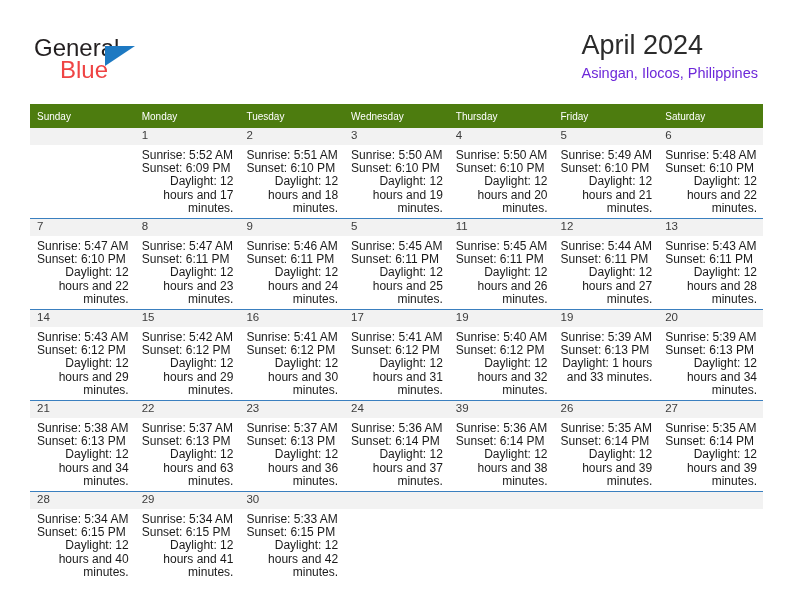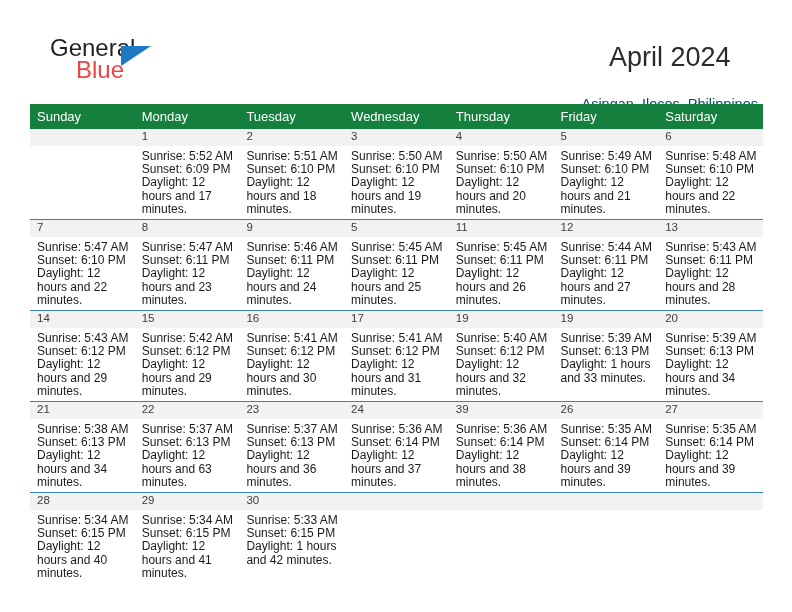--- a/index.html
+++ b/index.html
@@ -35,7 +35,6 @@
     top: 6px;
     width: 200px;
     height: 56px;
-    margin-left: 16px;
   }
   .logo-general {
     position: absolute;

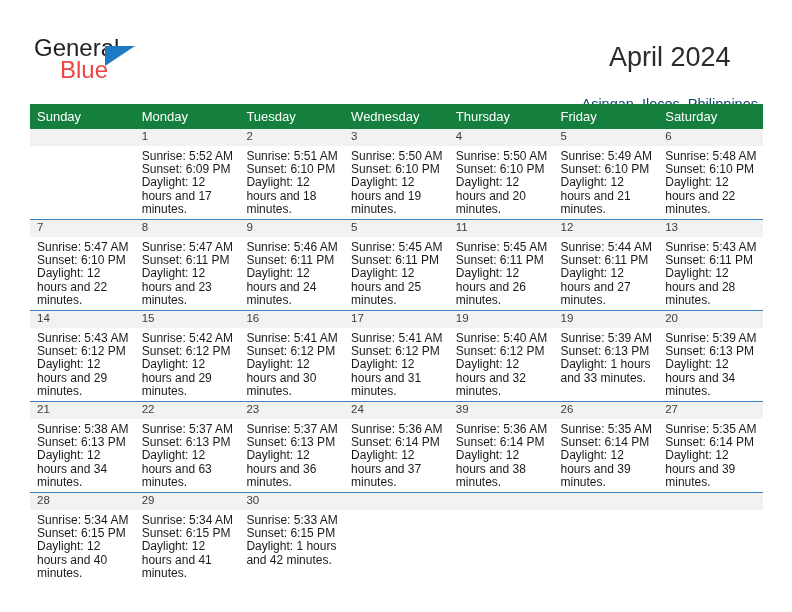--- a/index.html
+++ b/index.html
@@ -66,8 +66,8 @@
   .title-block {
     position: absolute;
     right: 0;
-    top: 12px;
-    text-align: center;
+    top: 0;
+    text-align: left;
   }
   .month-title {
     font-size: 27px;

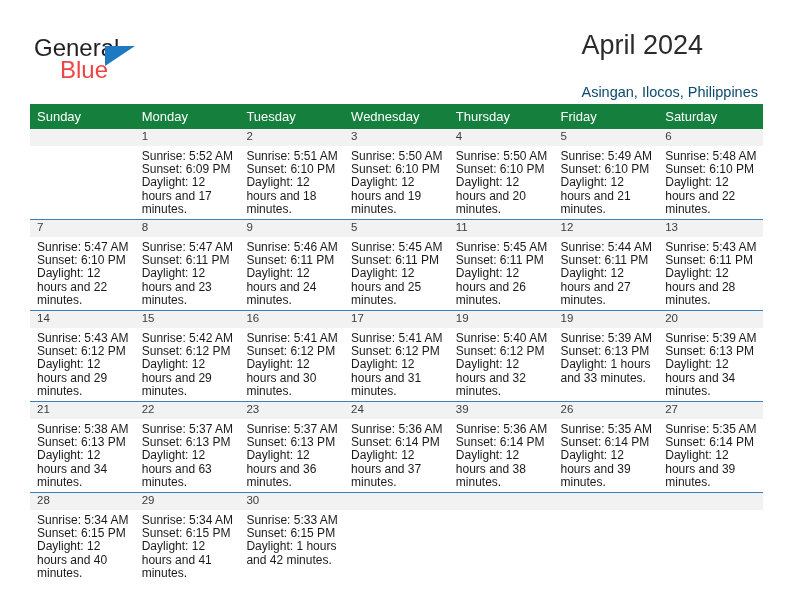--- a/index.html
+++ b/index.html
@@ -77,9 +77,9 @@
   }
   .location-title {
     font-size: 14.5px;
-    color: #0c4a6e;
+    color: #6d28d9;
     line-height: 22px;
-    margin-top: 19px;
+    margin-top: 0;
     white-space: nowrap;
   }
 

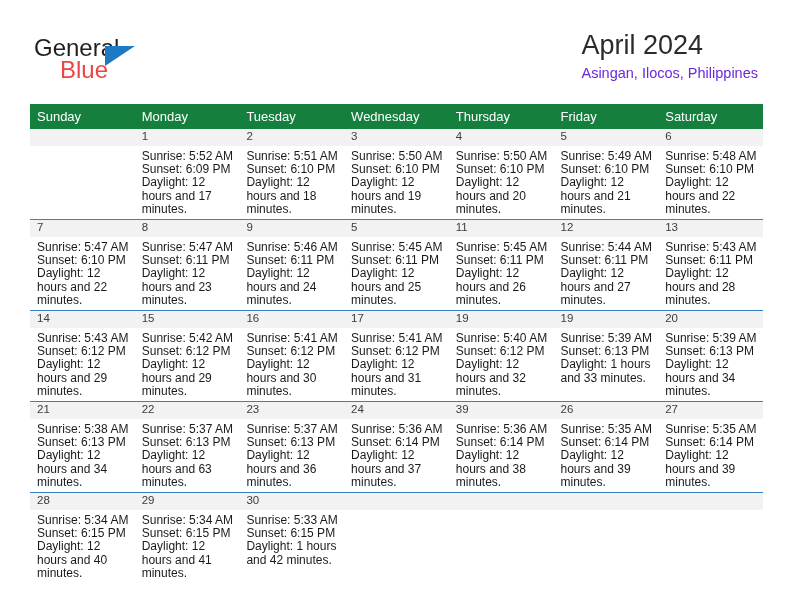--- a/index.html
+++ b/index.html
@@ -98,10 +98,10 @@
   table.cal col { width: 104.71px; }
 
   thead th {
-    background: #15803d;
+    background: #4d7c0f;
     color: #ffffff;
     font-weight: normal;
-    font-size: 13px;
+    font-size: 10px;
     text-align: left;
     padding: 5px 0 5px 7px;
     height: 14px;

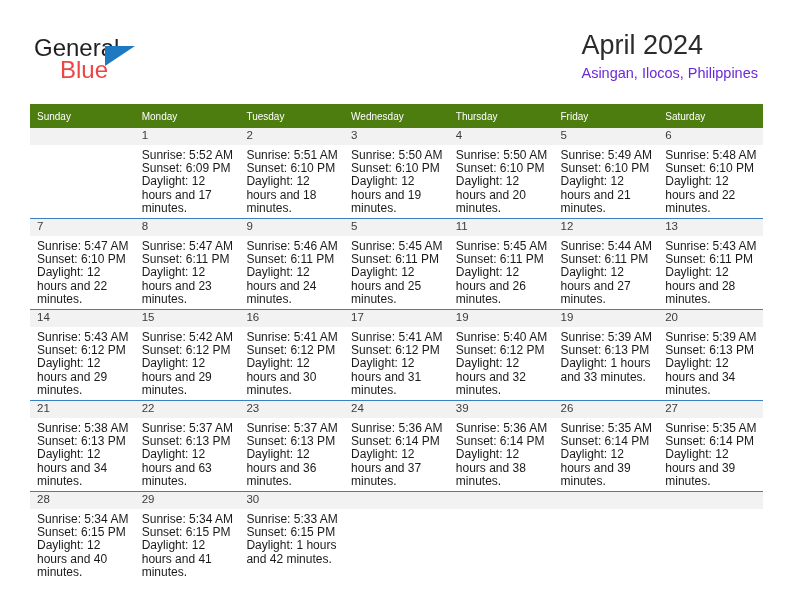--- a/index.html
+++ b/index.html
@@ -136,7 +136,7 @@
     color: #1a1a1a;
   }
   .cell-body div { white-space: nowrap; }
-  .cell-body .daylight-wrap { white-space: normal; }
+  .cell-body .daylight-wrap { white-space: normal; text-align: right; }
 
   tbody tr:first-child td { border-top: none; }
 </style>

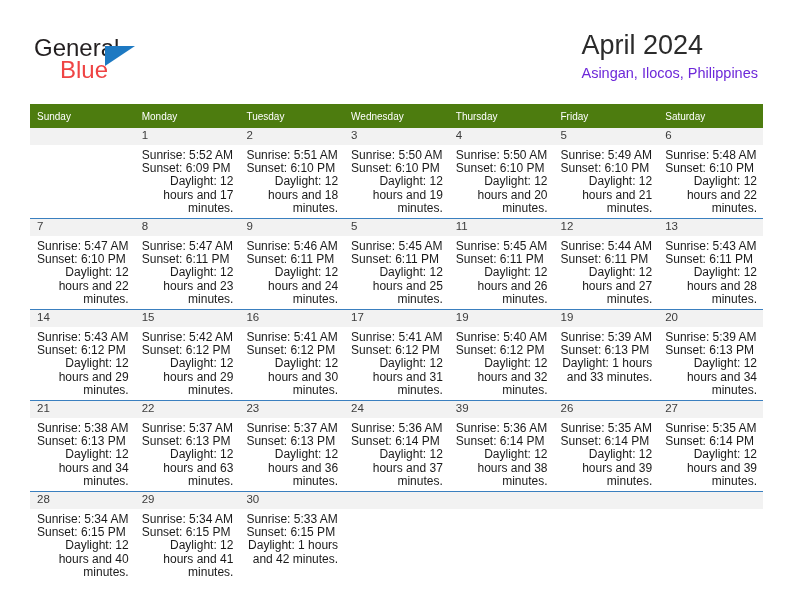--- a/index.html
+++ b/index.html
@@ -432,7 +432,7 @@
               <div class="cell-body">
                 <div>Sunrise: 5:33 AM</div>
                 <div>Sunset: 6:15 PM</div>
-                <div class="daylight-wrap">Daylight: 1 hours and 42 minutes.</div>
+                <div class="daylight-wrap">Daylight: 12 hours and 42 minutes.</div>
               </div>
             </td>
             <td class="blank">

